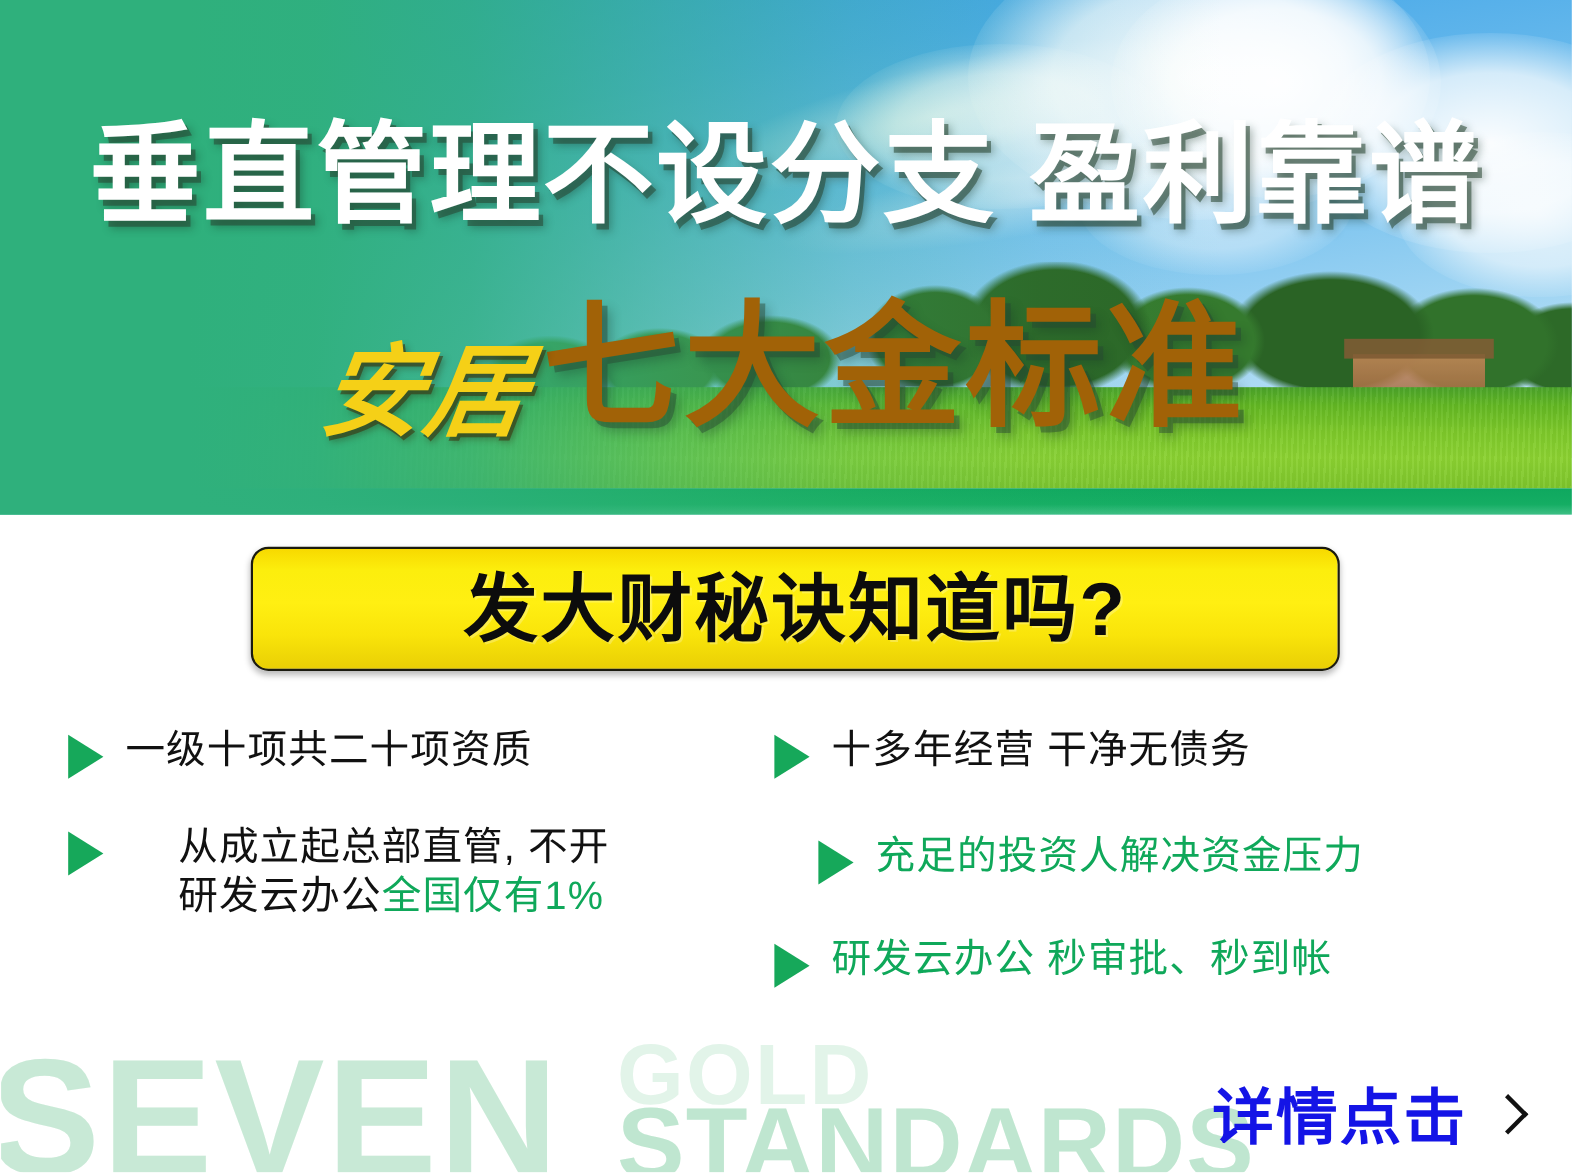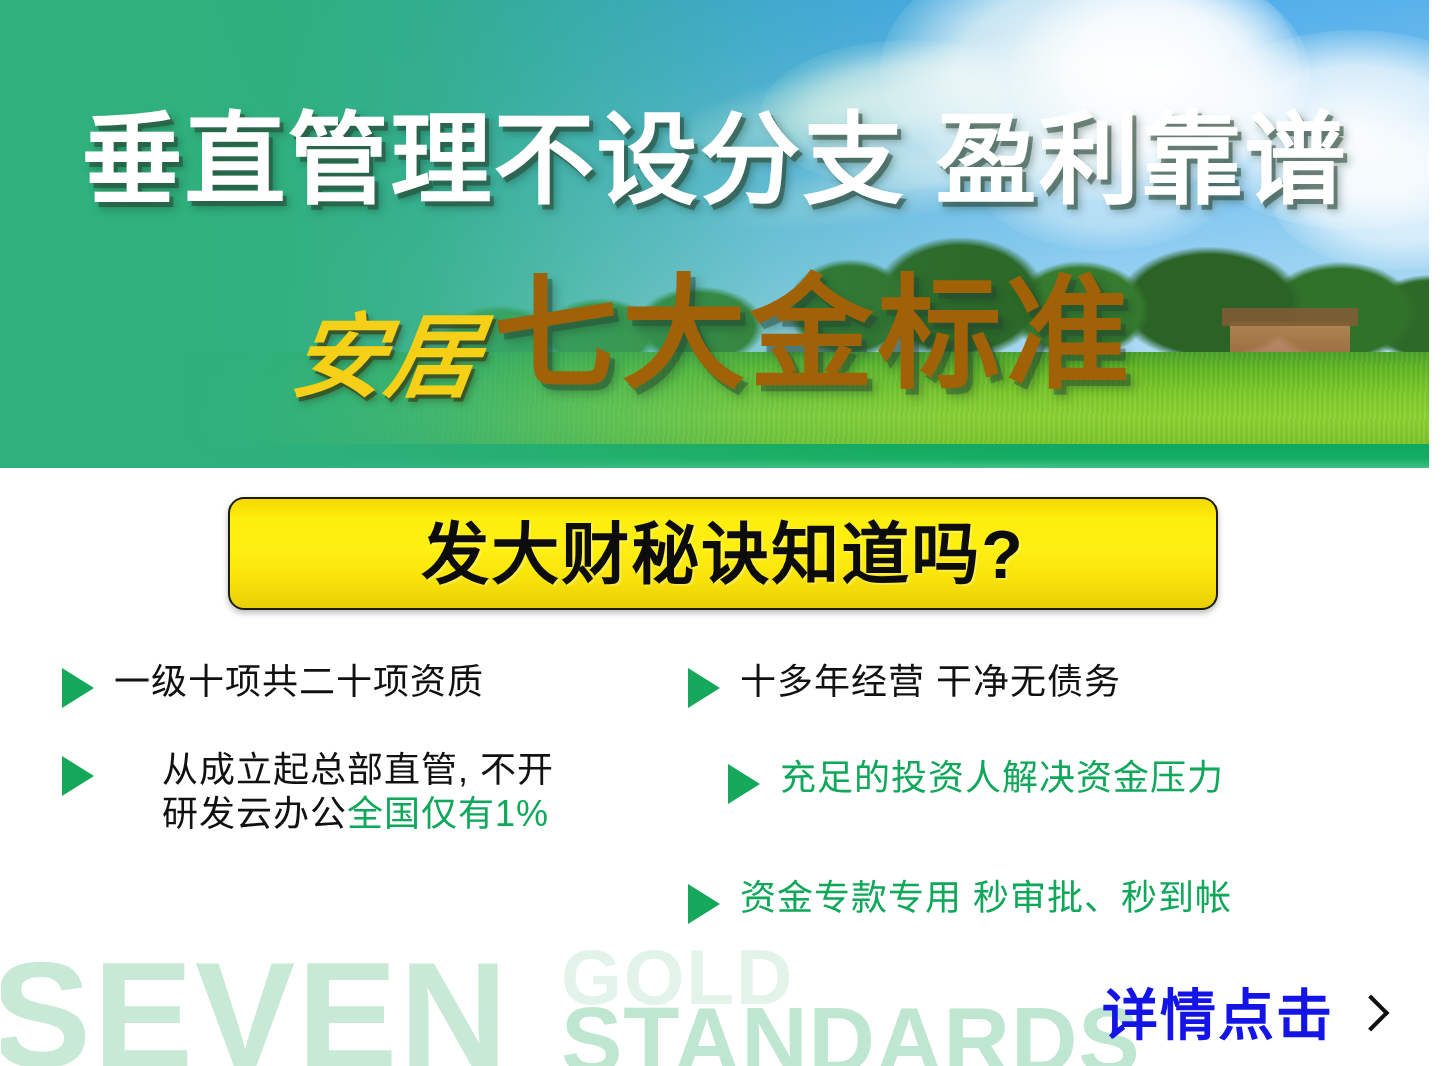--- a/index.html
+++ b/index.html
@@ -228,7 +228,7 @@
     top: 0;
   }
   .col-left  { left: 62px;  width: 630px; }
-  .col-right { left: 688px; width: 720px; }
+  .col-right { left: 704px; width: 720px; }
 
   .feature {
     display: flex;

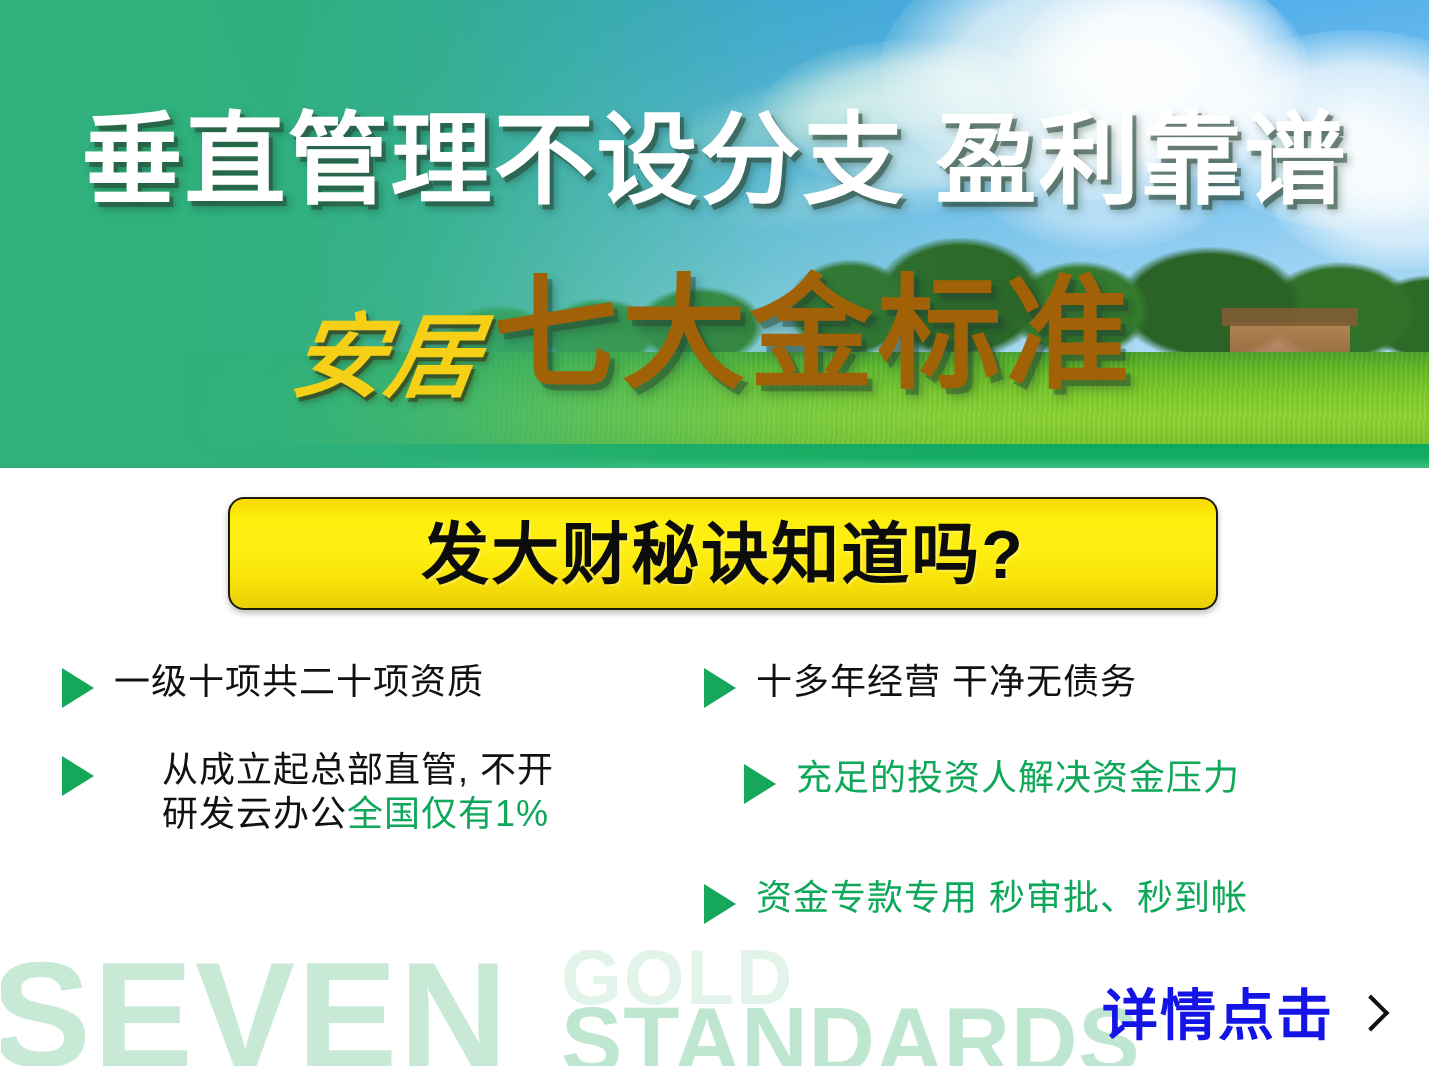--- a/index.html
+++ b/index.html
@@ -258,7 +258,7 @@
   .col-left  .feature:nth-child(1) { margin-bottom: 40px; }
   .col-left  .feature:nth-child(2) { margin-bottom: 30px; gap: 48px; }
   .col-right .feature:nth-child(1) { margin-bottom: 48px; }
-  .col-right .feature:nth-child(2) { margin-bottom: 72px; padding-left: 40px; }
+  .col-right .feature:nth-child(2) { margin-bottom: 46px; padding-left: 40px; }
 
   
   .watermark {

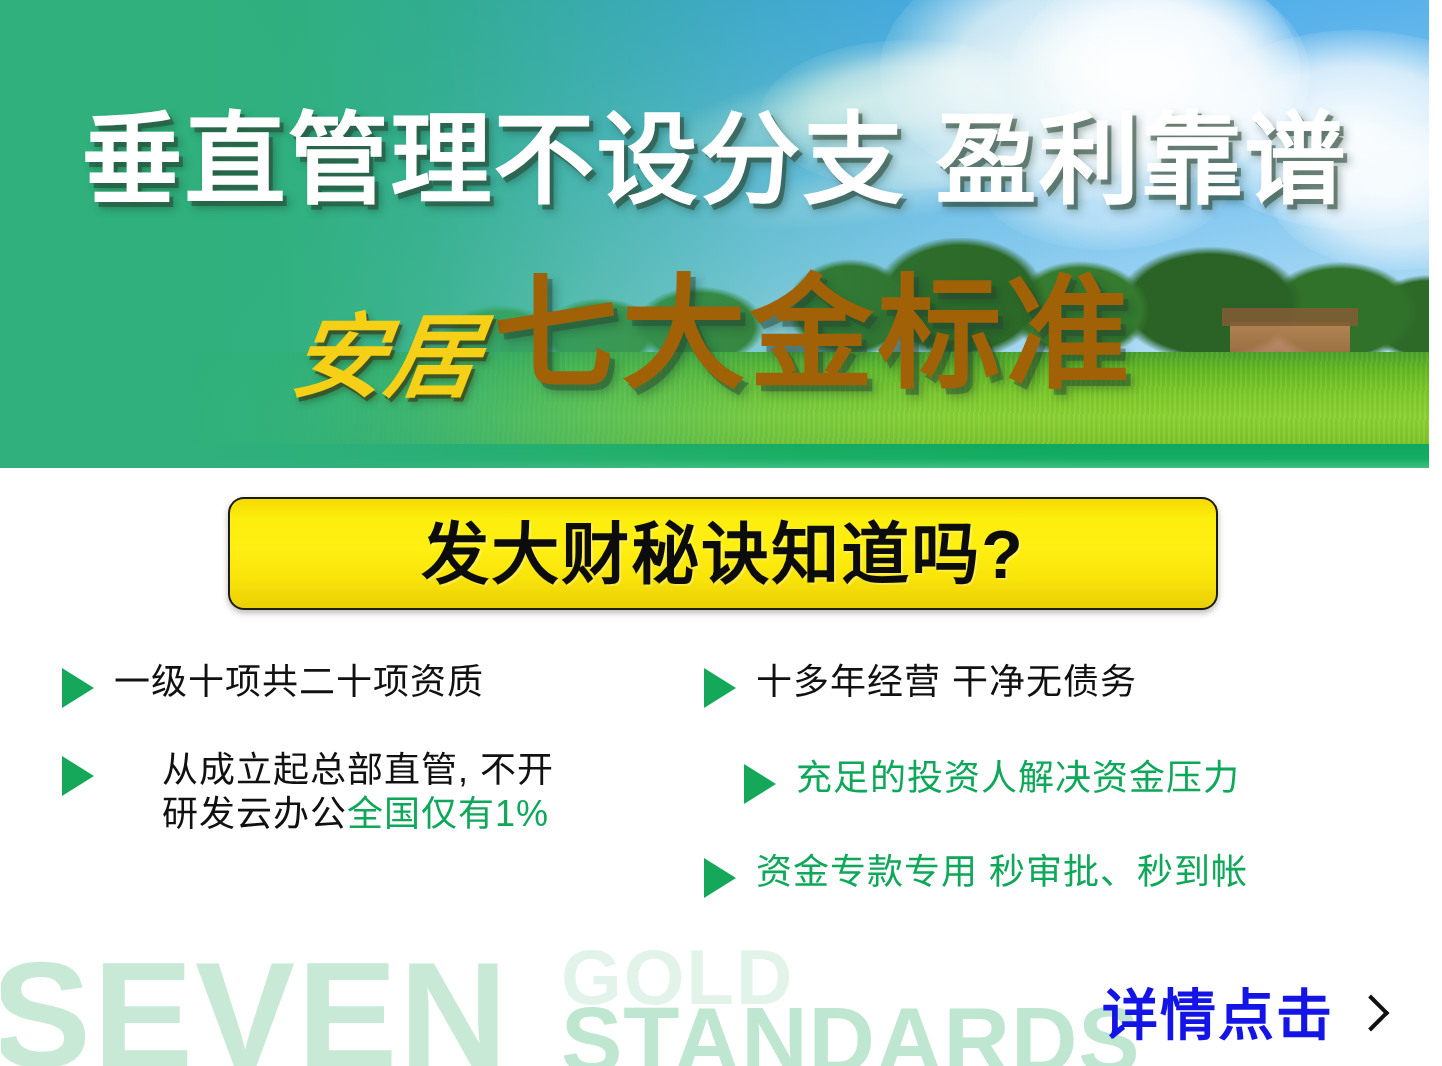--- a/index.html
+++ b/index.html
@@ -404,7 +404,7 @@
 
       <div class="feature">
         <span class="bullet-icon"></span>
-        <span class="feature-text green">资金专款专用  秒审批、秒到帐</span>
+        <span class="feature-text green">研发云办公  秒审批、秒到帐</span>
       </div>
 
     </div>

